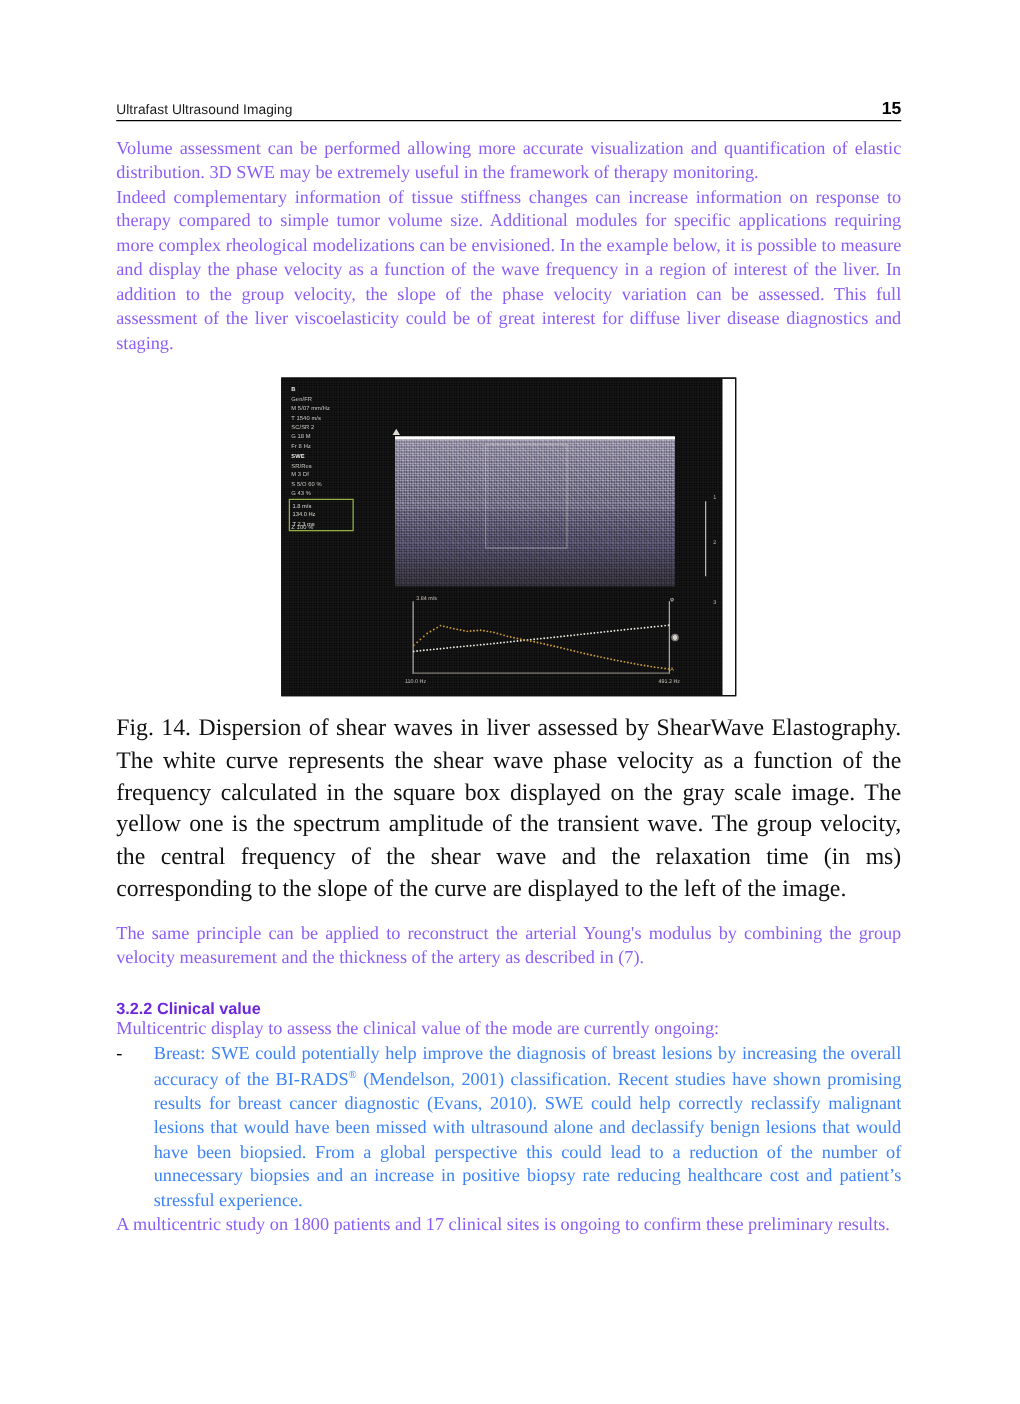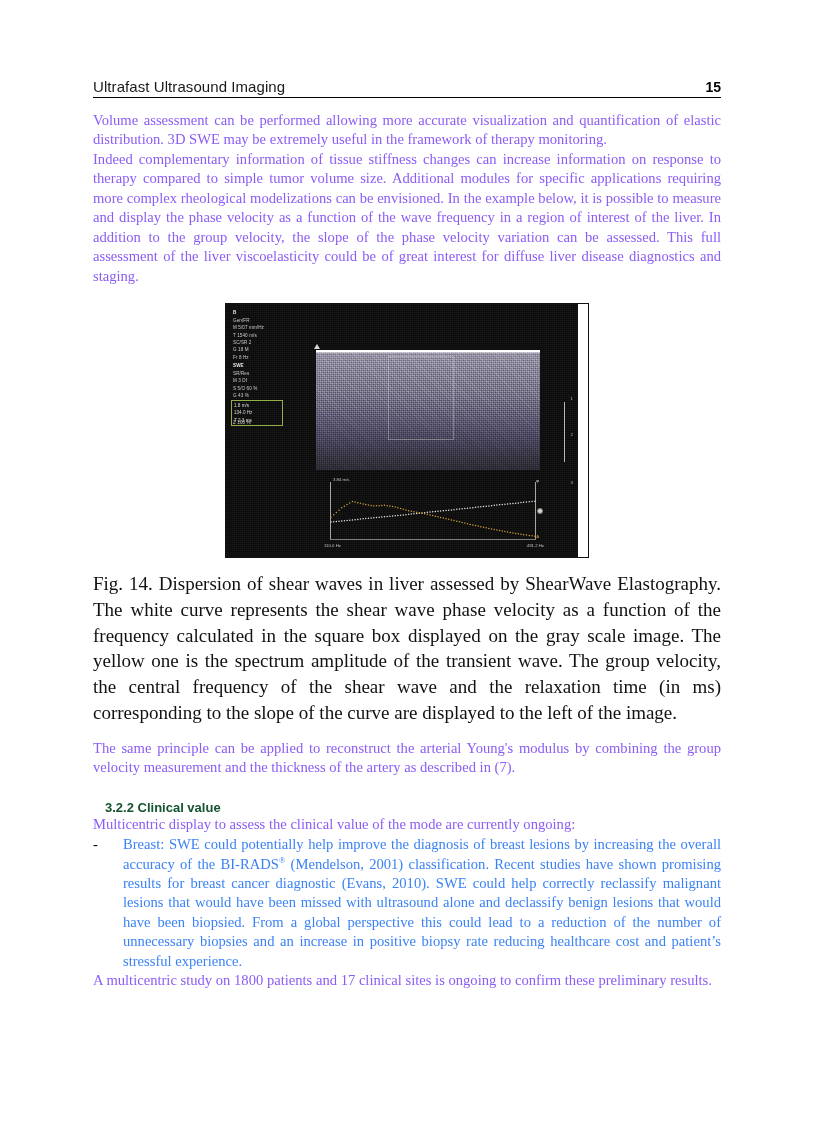--- a/index.html
+++ b/index.html
@@ -39,7 +39,7 @@
     font-family: "Liberation Sans", sans-serif;
   }
   .header-title {
-    font-size: 15px;
+    font-size: 11px;
     letter-spacing: .005em;
     color: #1a1a1a;
   }

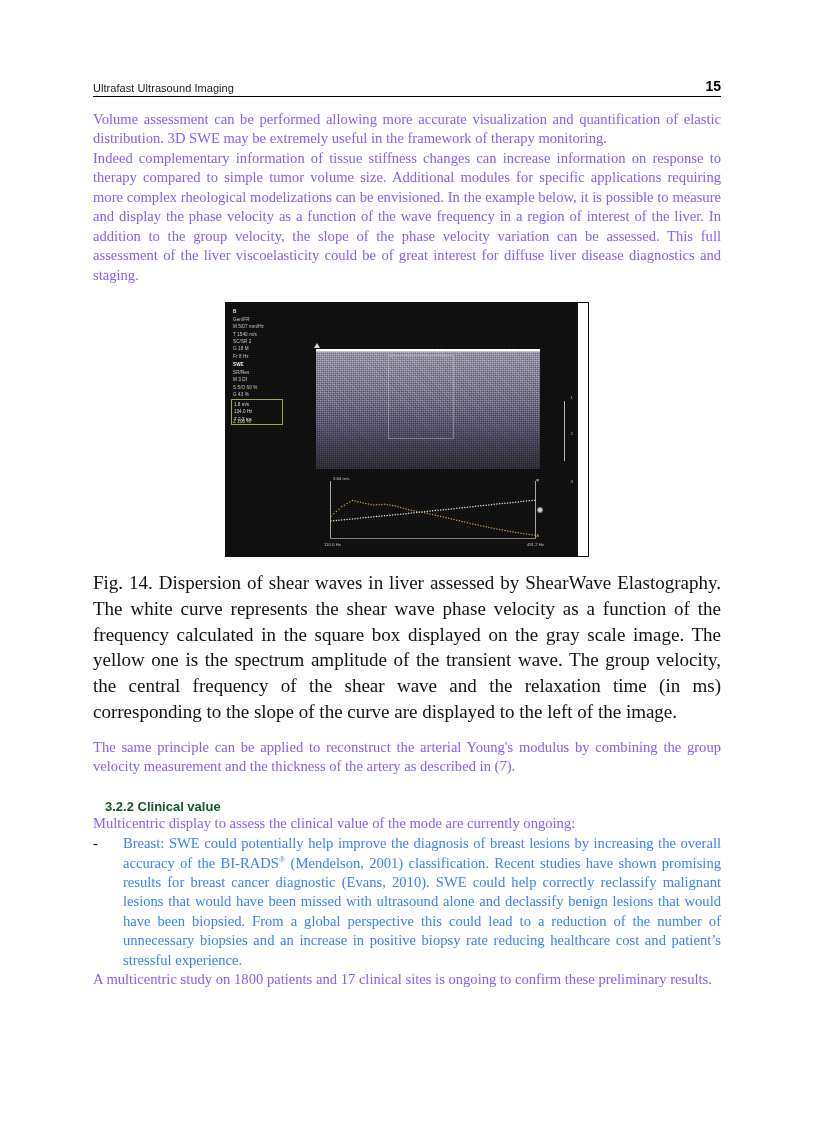--- a/index.html
+++ b/index.html
@@ -247,11 +247,11 @@
 
   
   h3.section {
-    margin: 22px 0 0 12px;
+    margin: 22px 0 0 0;
     font-family: "Liberation Sans", sans-serif;
     font-size: 13px;
     font-weight: 700;
-    color: #14532d;
+    color: #6d28d9;
   }
 
   

